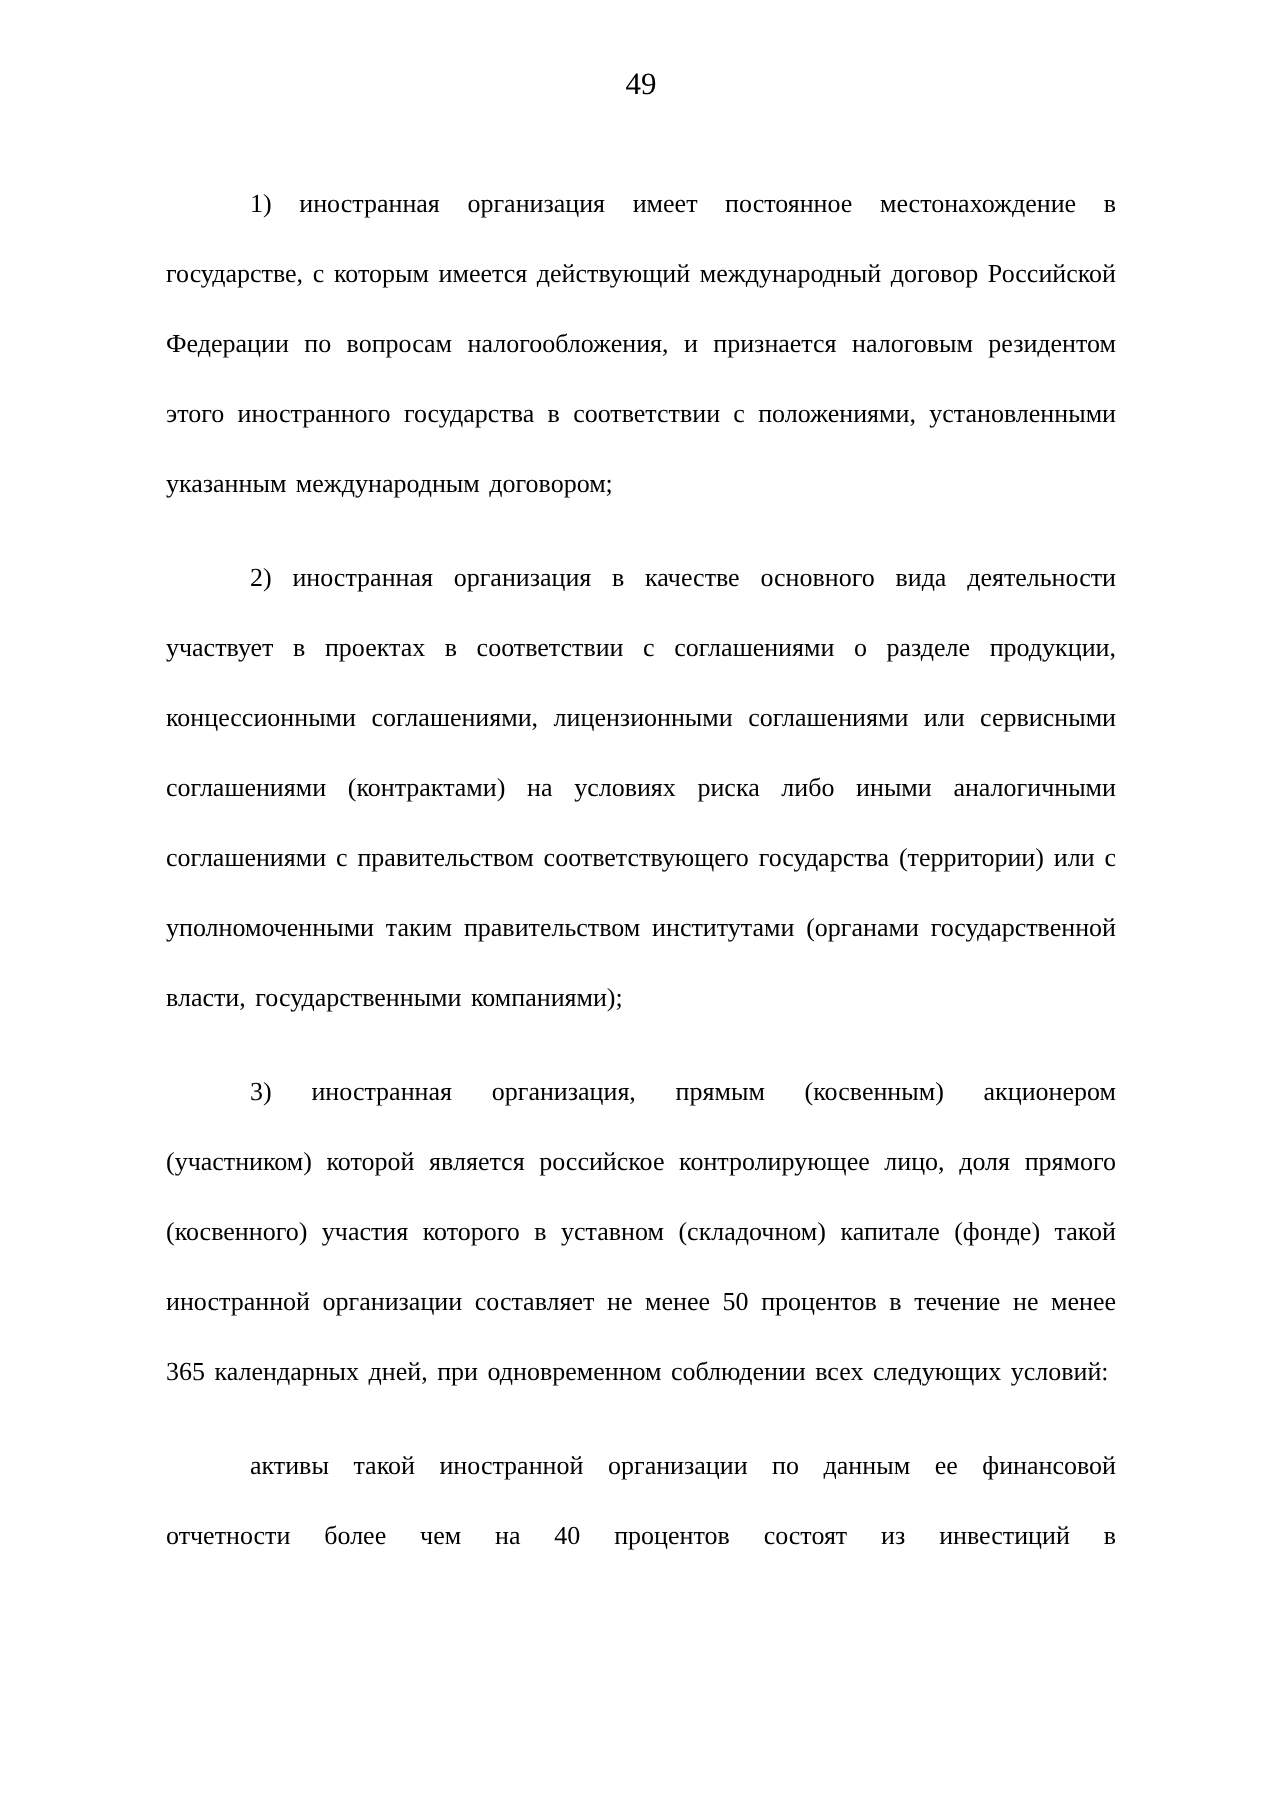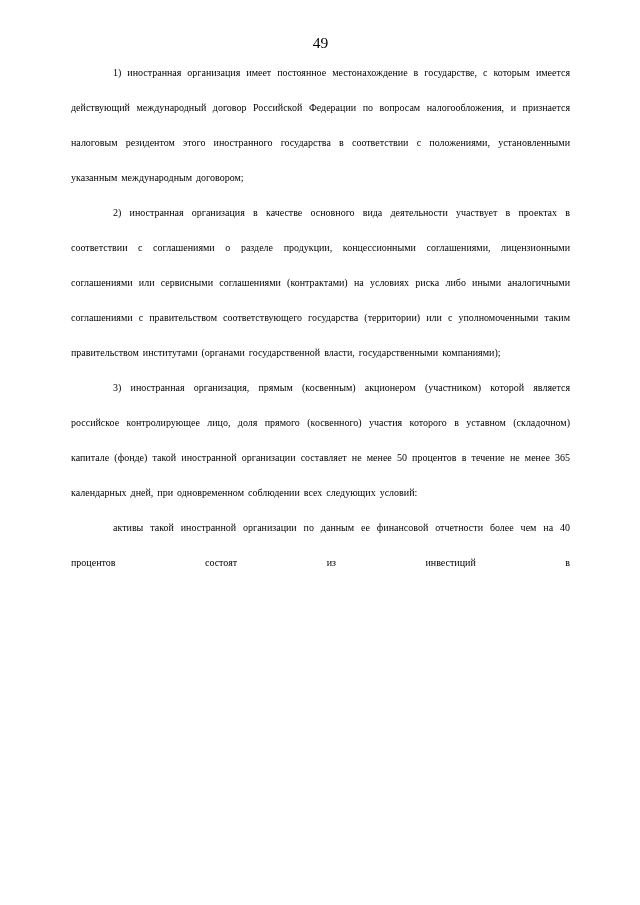--- a/index.html
+++ b/index.html
@@ -22,7 +22,7 @@
     text-align: center;
     font-size: 15.5px;
     line-height: 18px;
-    margin-bottom: 3px;
+    margin-bottom: 32px;
   }
   .body-text p {
     margin: 0;

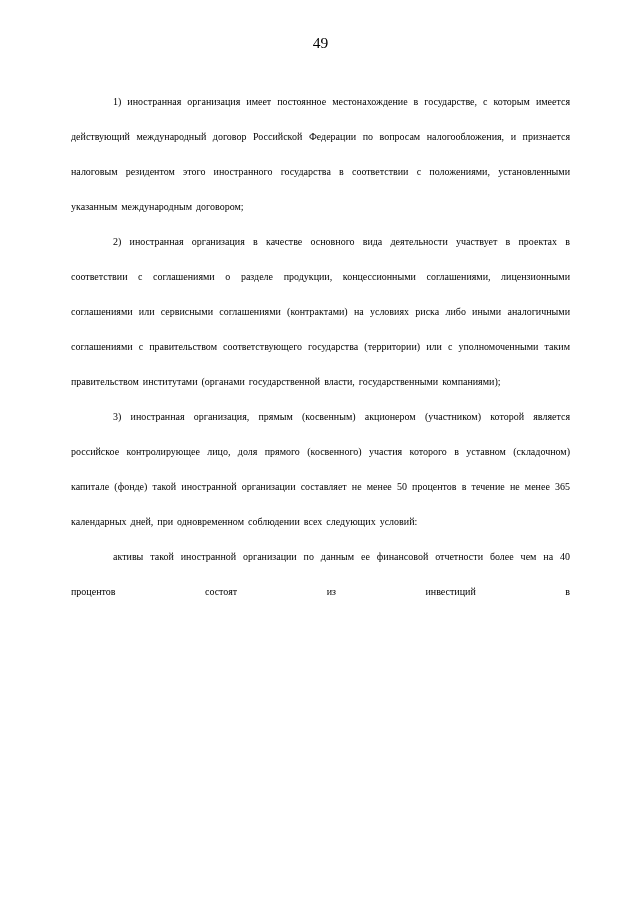--- a/index.html
+++ b/index.html
@@ -25,8 +25,8 @@
     margin-bottom: 32px;
   }
   .body-text p {
-    margin: 0;
-    font-size: 10px;
+    margin: 12px;
+    font-size: 13px;
     line-height: 35px;
     text-align: justify;
     text-indent: 42px;

